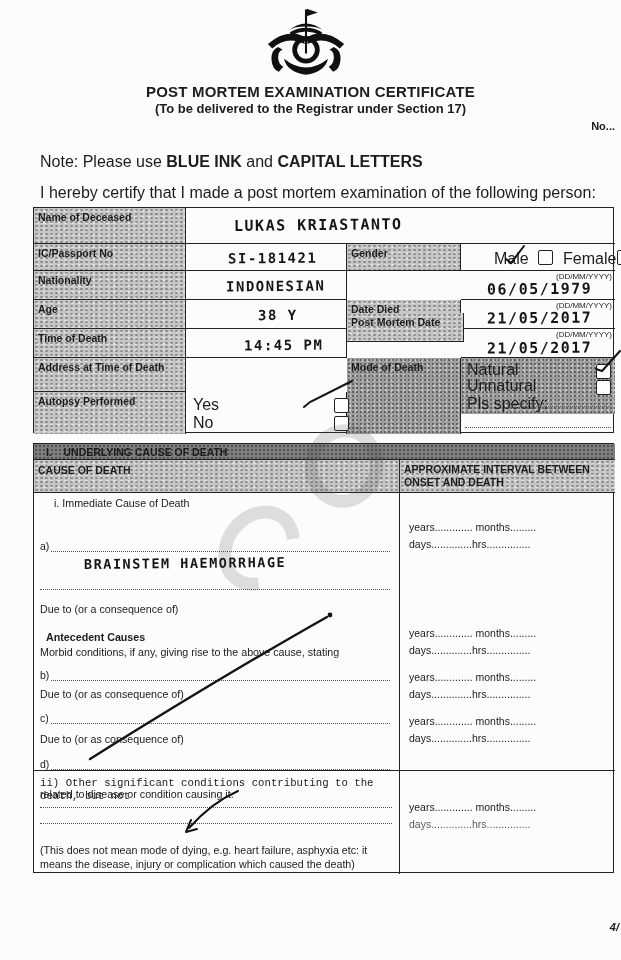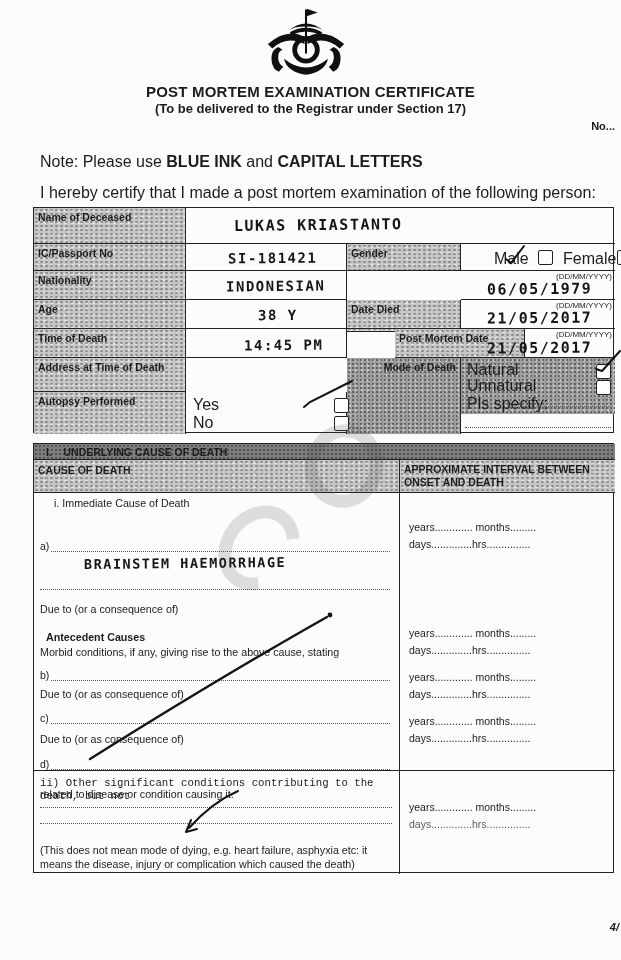--- a/index.html
+++ b/index.html
@@ -111,7 +111,7 @@
     <div class="cell" style="left:152px;top:121px;width:161px;height:29px;">
       <span class="hw" style="position:absolute;left:58px;top:8px;font-size:14px;">14:45 PM</span>
     </div>
-    <div class="cell shade lbl" style="left:313px;top:121px;width:130px;height:29px;margin-left:48px;">Post Mortem Date</div>
+    <div class="cell shade lbl" style="left:313px;top:105px;width:117px;height:29px;">Post Mortem Date</div>
     <div class="cell last-col" style="left:427px;top:121px;width:154px;height:29px;">
       <span class="fmt">(DD/MM/YYYY)</span>
       <span class="hw" style="position:absolute;left:26px;top:10px;font-size:15px;">21/05/2017</span>

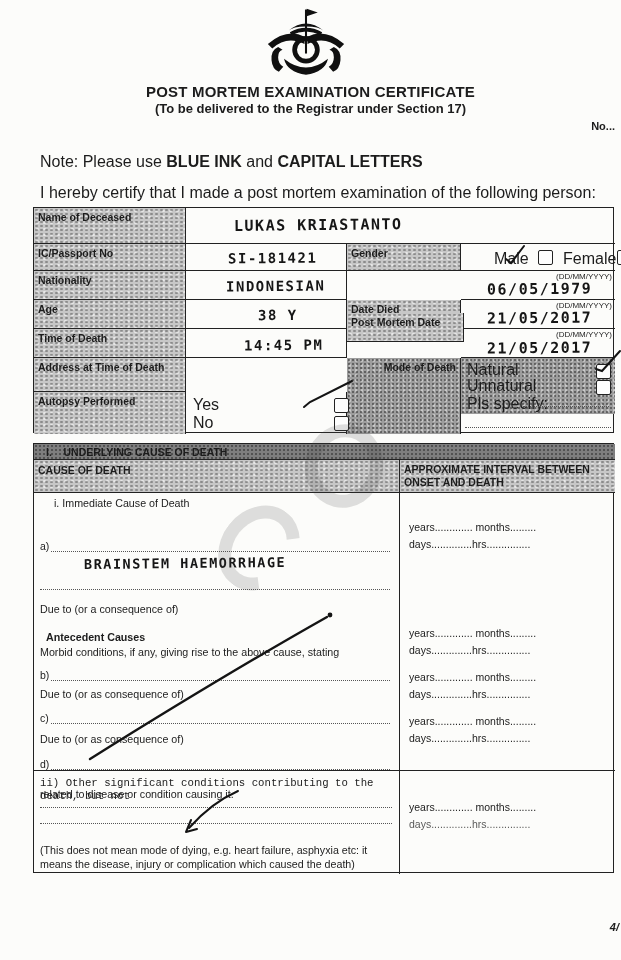--- a/index.html
+++ b/index.html
@@ -22,7 +22,7 @@
   .shade-dark{background-color:#9d9d9d;
     background-image:radial-gradient(circle, rgba(0,0,0,.38) 1px, transparent 1.5px),
                      radial-gradient(circle, rgba(255,255,255,.45) 1px, transparent 1.5px);
-    background-size:4px 4px,6px 5px;text-align:right;}
+    background-size:4px 4px,6px 5px;}
   .bar{background-color:#7e7e7e;
     background-image:radial-gradient(circle, rgba(0,0,0,.35) 1px, transparent 1.5px);
     background-size:4px 4px;}

